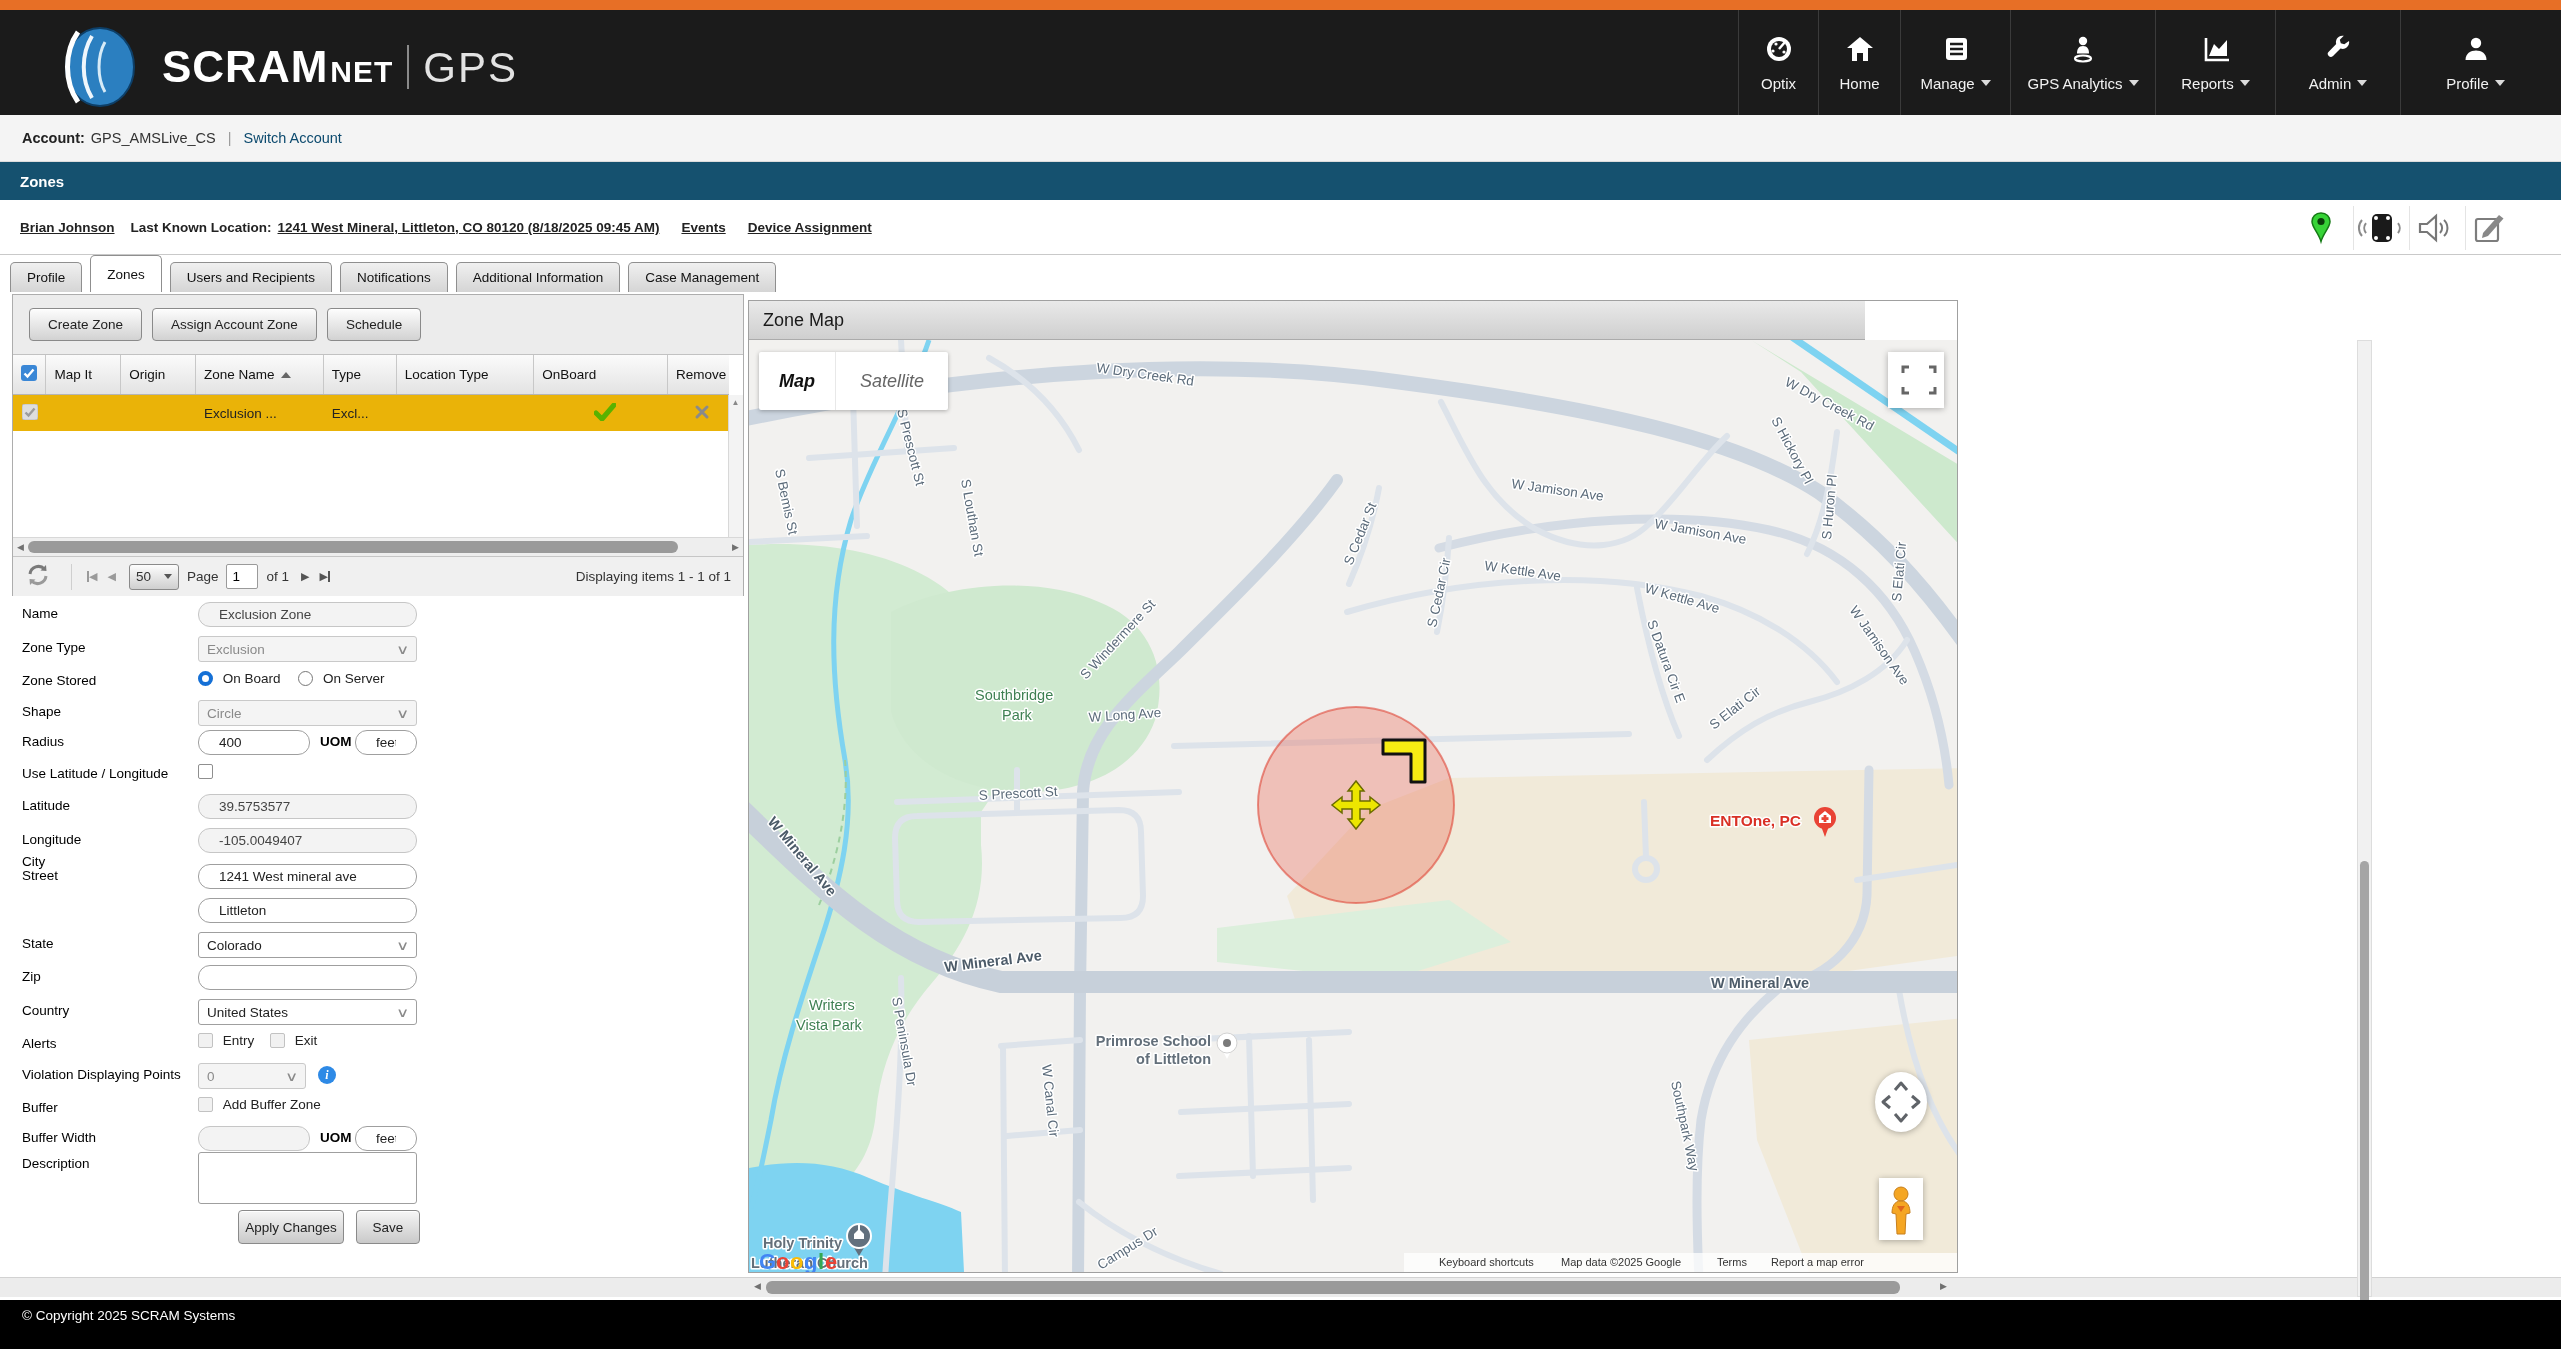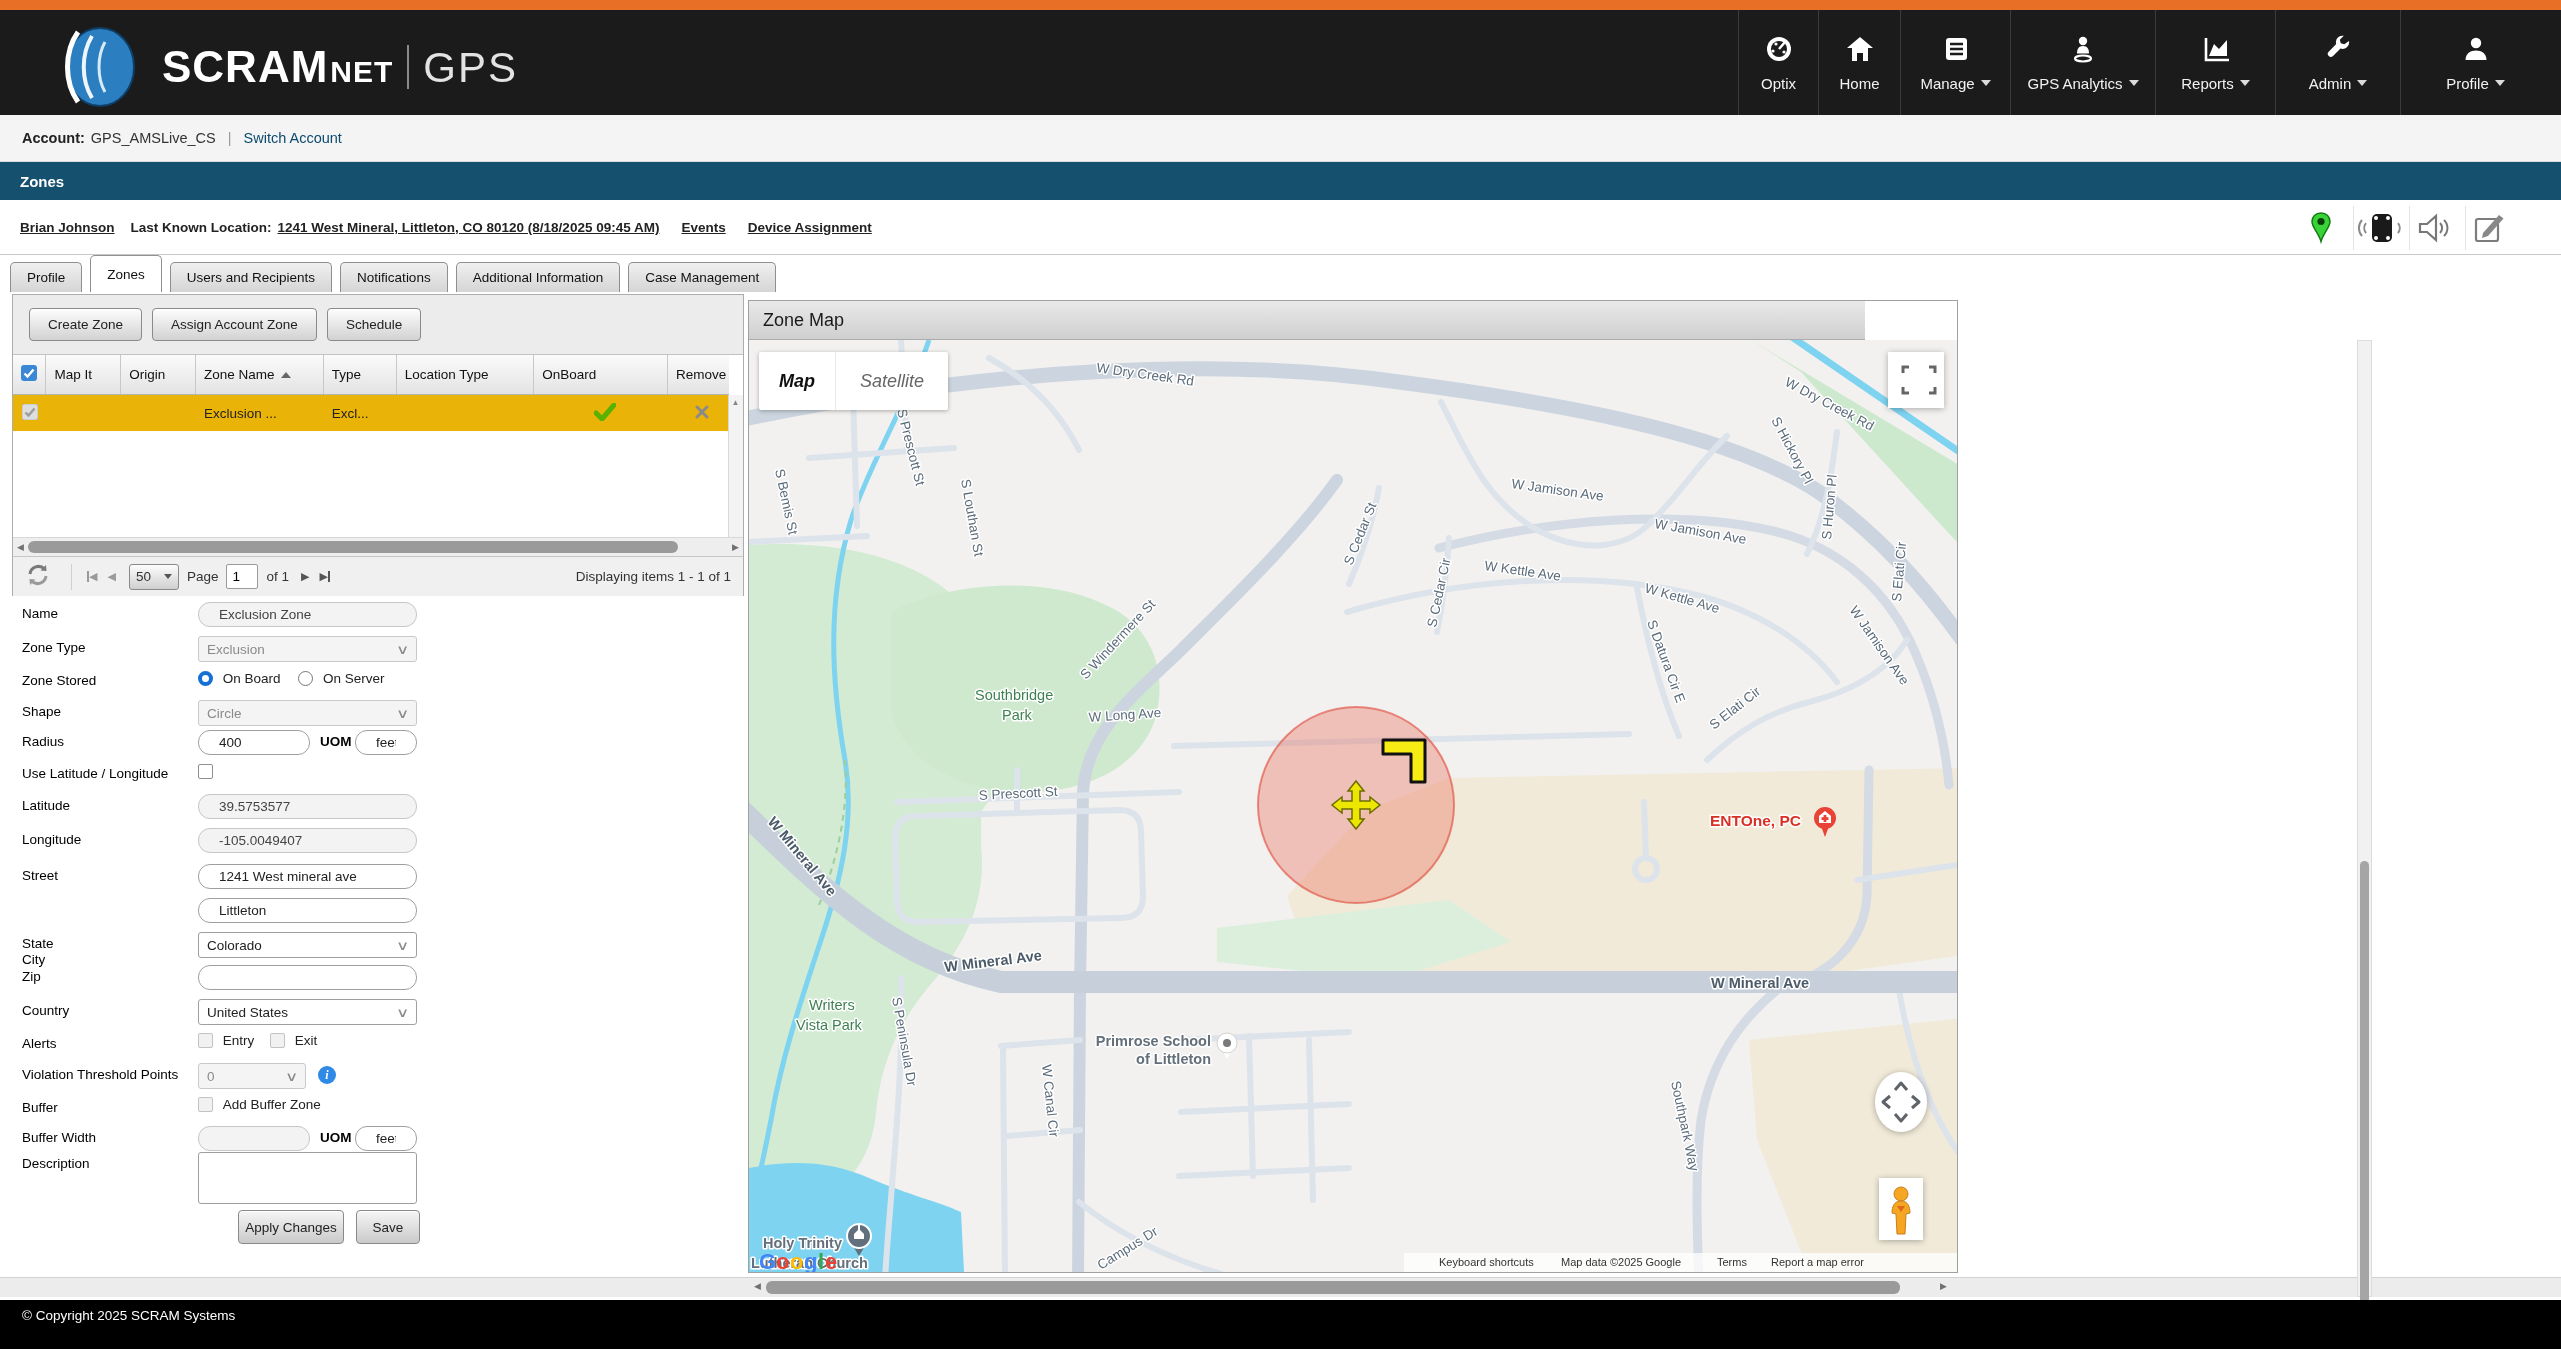--- a/index.html
+++ b/index.html
@@ -401,7 +401,7 @@
     <span class="frm-label" style="top:868px">Street</span>
     <input class="tinput abs" style="left: 198px; top: 864px; width: 219px;" value="1241 West mineral ave">
 
-    <span class="frm-label" style="top:952px">City</span>
+    <span class="frm-label" style="top:854px">City</span>
     <input class="tinput abs" style="left: 198px; top: 898px; width: 219px;" value="Littleton">
 
     <span class="frm-label" style="top:936px">State</span>

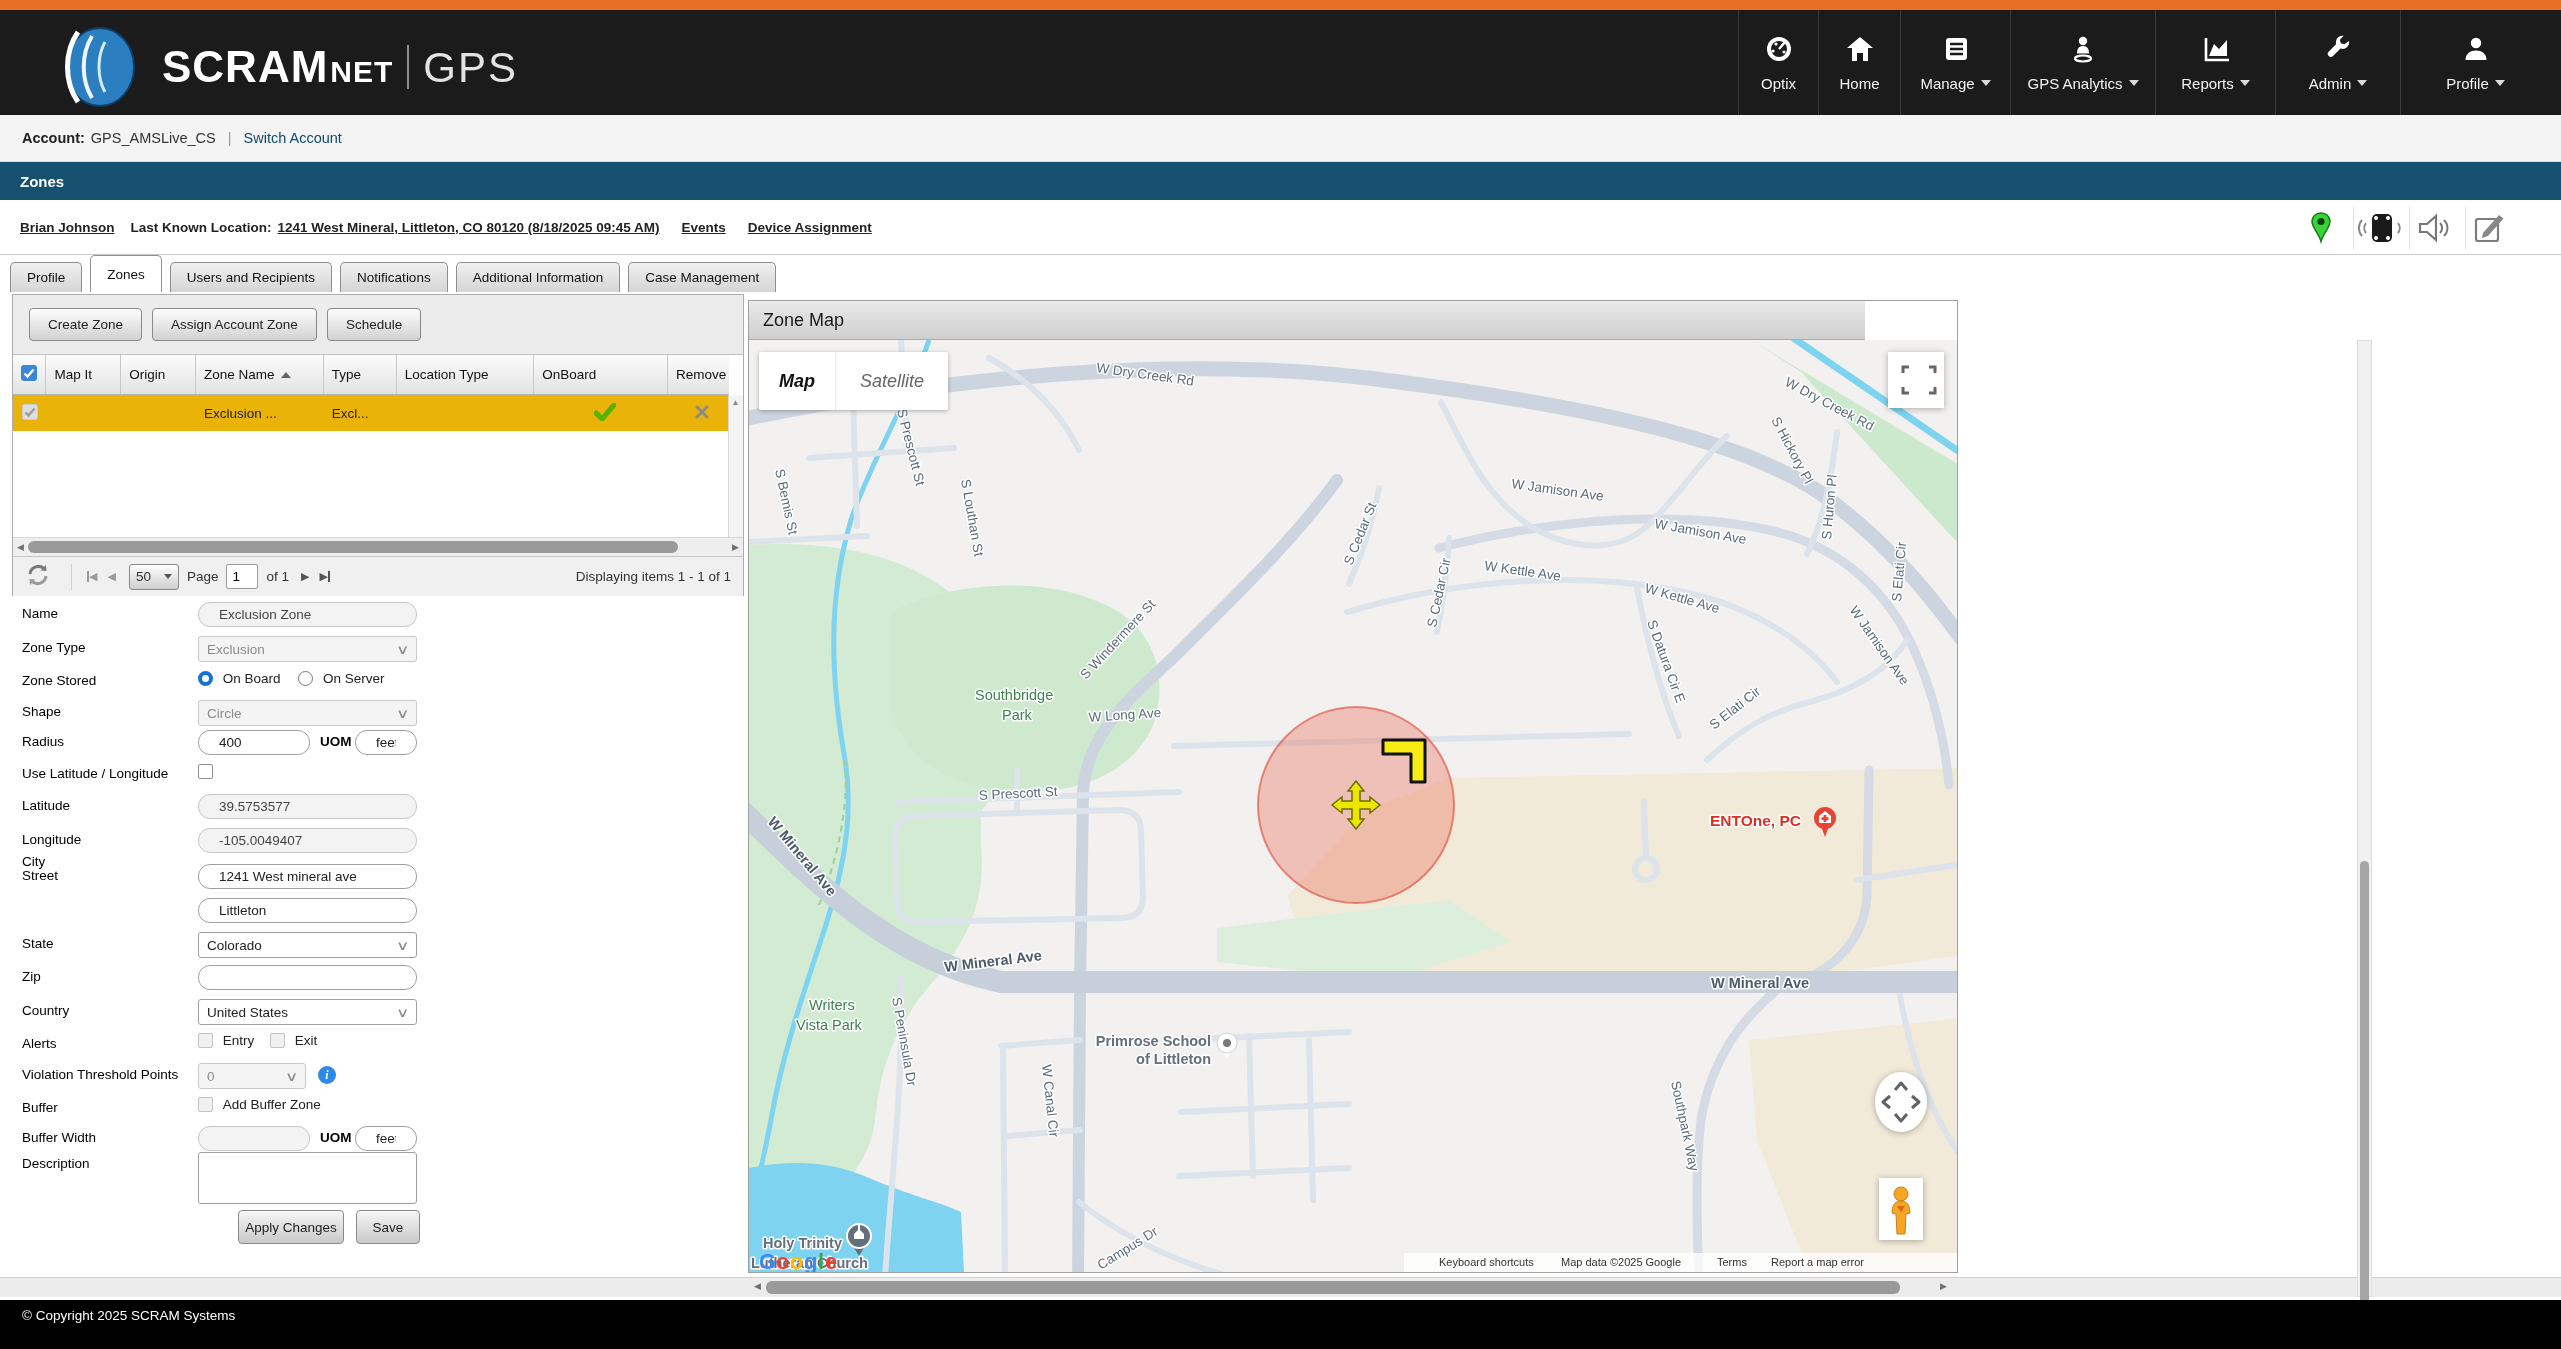--- a/index.html
+++ b/index.html
@@ -427,7 +427,7 @@
       <span style="margin-left:6px">Exit</span>
     </div>
 
-    <span class="frm-label" style="top:1067px">Violation Threshold Points</span>
+    <span class="frm-label" style="top:1067px">Violation Displaying Points</span>
     <div class="selbox dis" style="left:198px;top:1063px;width:108px">
       <span>0</span>
         <span class="chev">∨</span>

